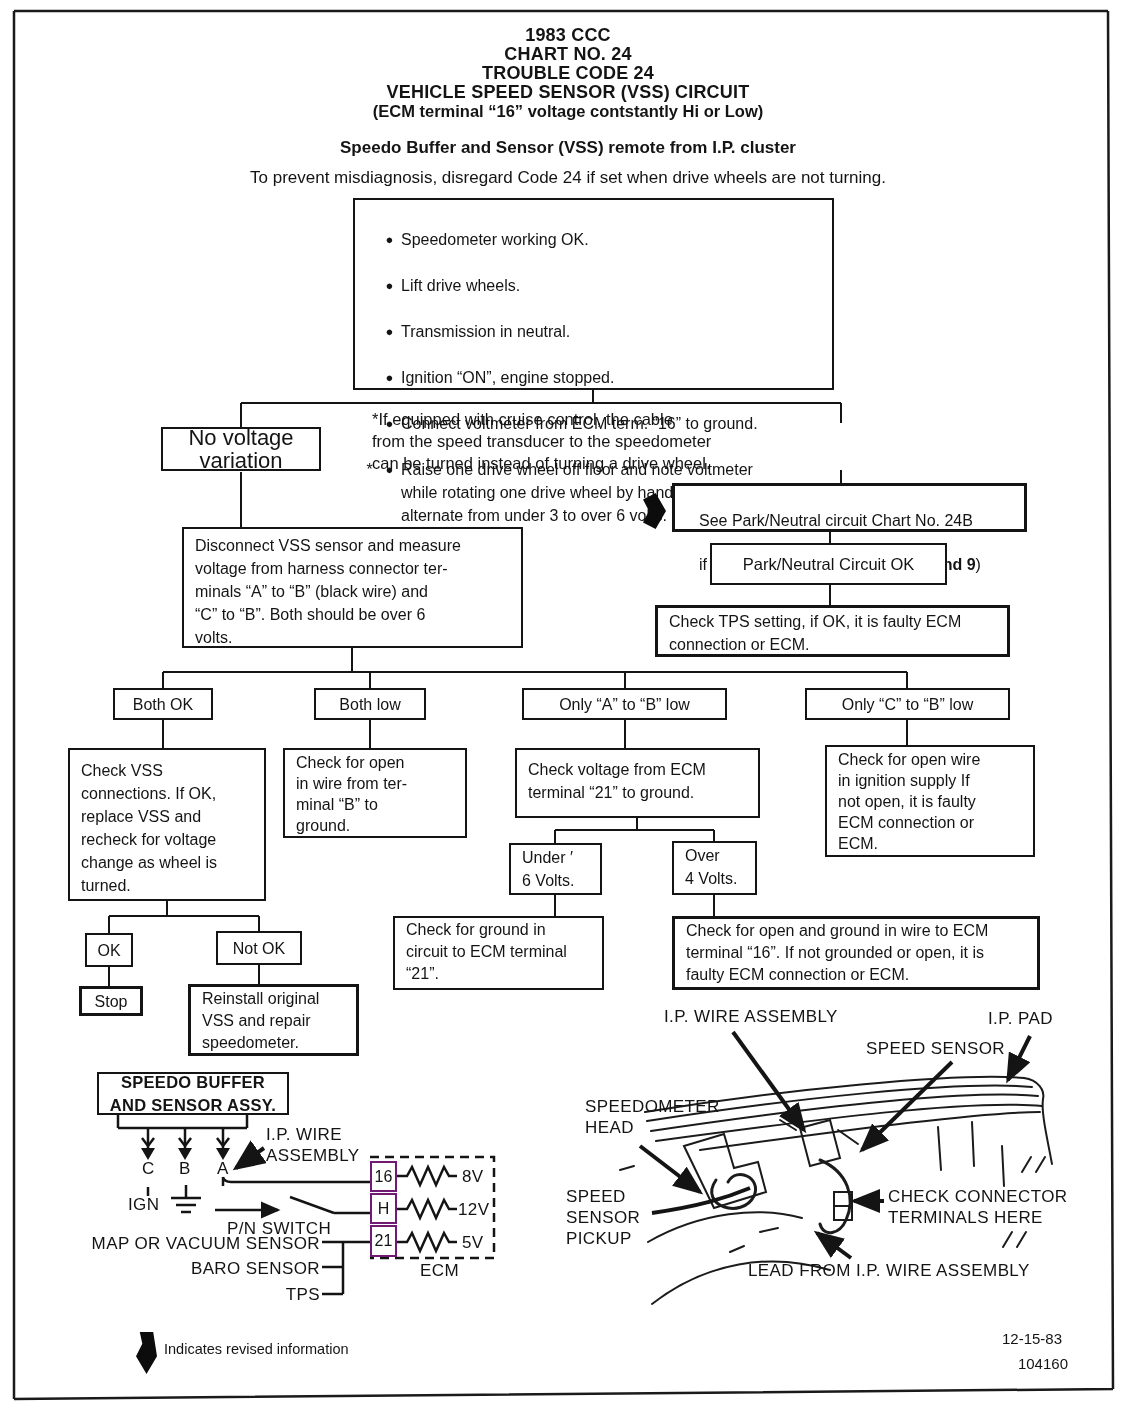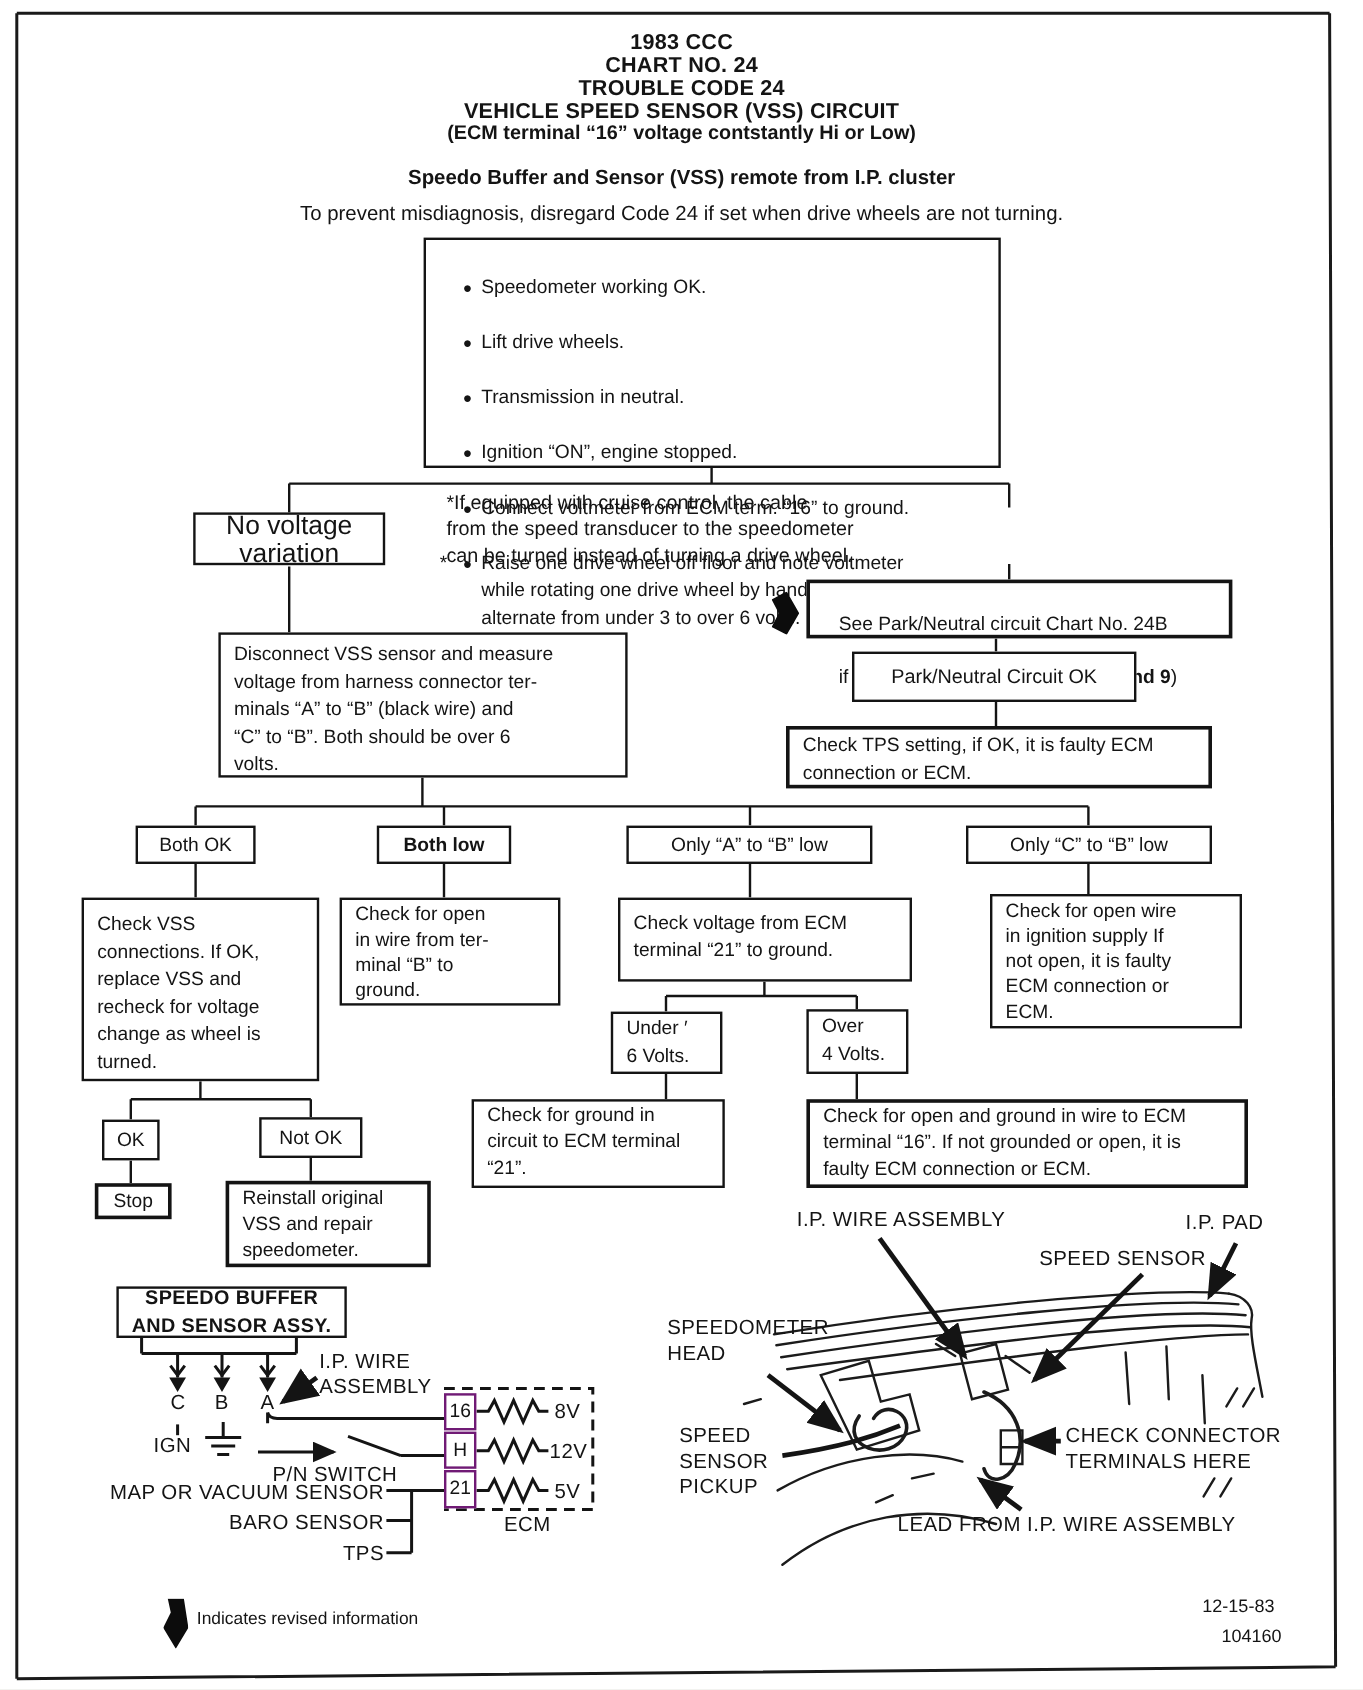--- a/index.html
+++ b/index.html
@@ -170,7 +170,7 @@
 connection or ECM.</div>
 
   <div class="bx ctr" style="left:113px;top:688px;width:100px;height:32px;">Both OK</div>
-  <div class="bx ctr" style="left:314px;top:688px;width:112px;height:32px;font-weight:bold;">Both low</div>
+  <div class="bx ctr" style="left:314px;top:688px;width:112px;height:32px;">Both low</div>
   <div class="bx ctr" style="left:522px;top:688px;width:205px;height:32px;">Only “A” to “B” low</div>
   <div class="bx ctr" style="left:805px;top:688px;width:205px;height:32px;">Only “C” to “B” low</div>
 

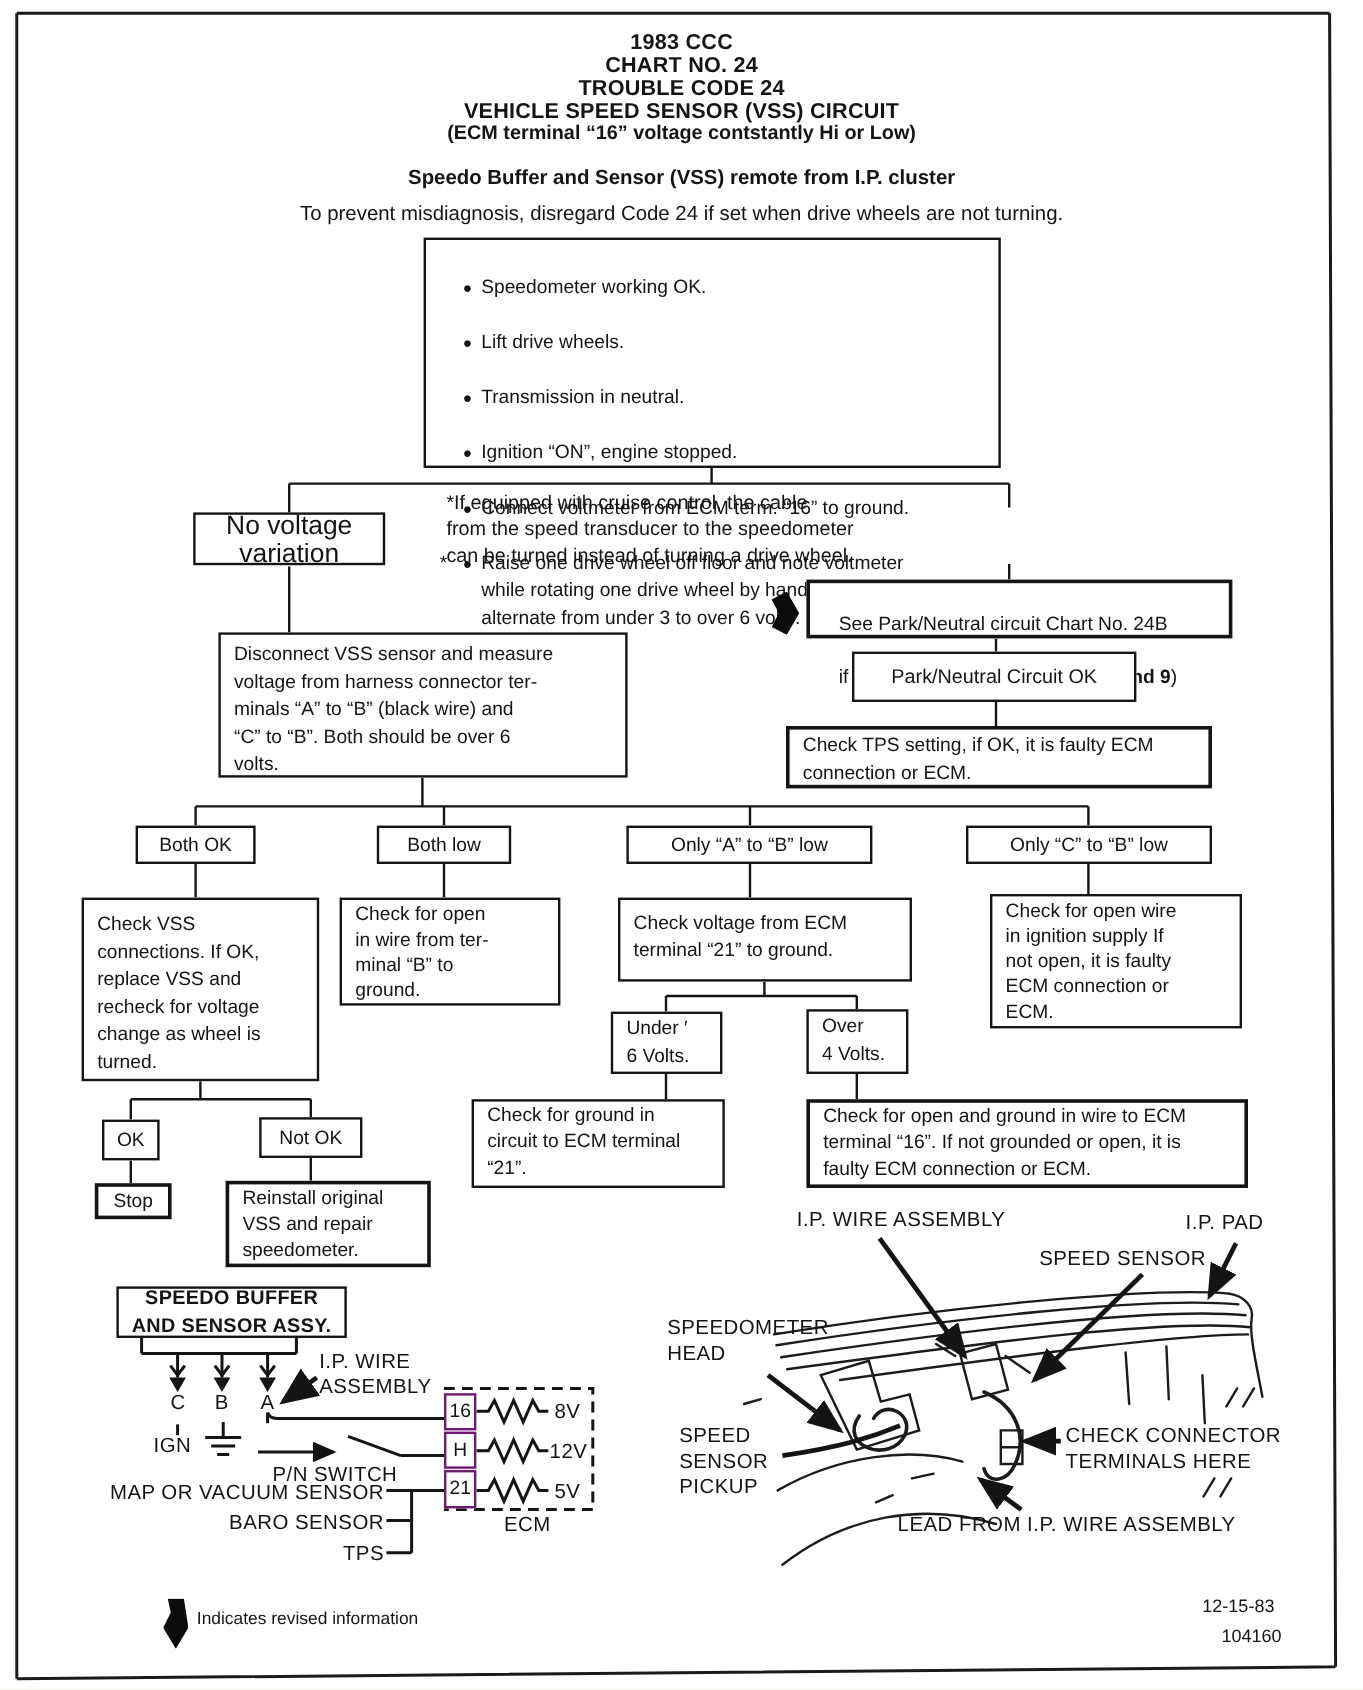--- a/index.html
+++ b/index.html
@@ -234,7 +234,7 @@
   <div class="lb" style="left:664px;top:1006px;">I.P. WIRE ASSEMBLY</div>
   <div class="lb" style="left:988px;top:1008px;">I.P. PAD</div>
   <div class="lb" style="left:866px;top:1038px;">SPEED SENSOR</div>
-  <div class="lb" style="left:556px;top:1096px;">SPEEDOMETER
+  <div class="lb" style="left:585px;top:1096px;">SPEEDOMETER
 HEAD</div>
   <div class="lb" style="left:566px;top:1186px;">SPEED
 SENSOR

